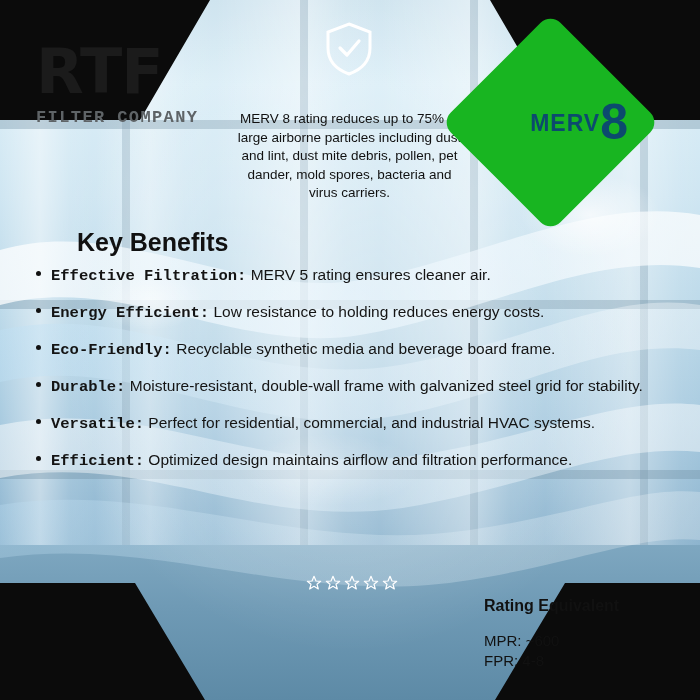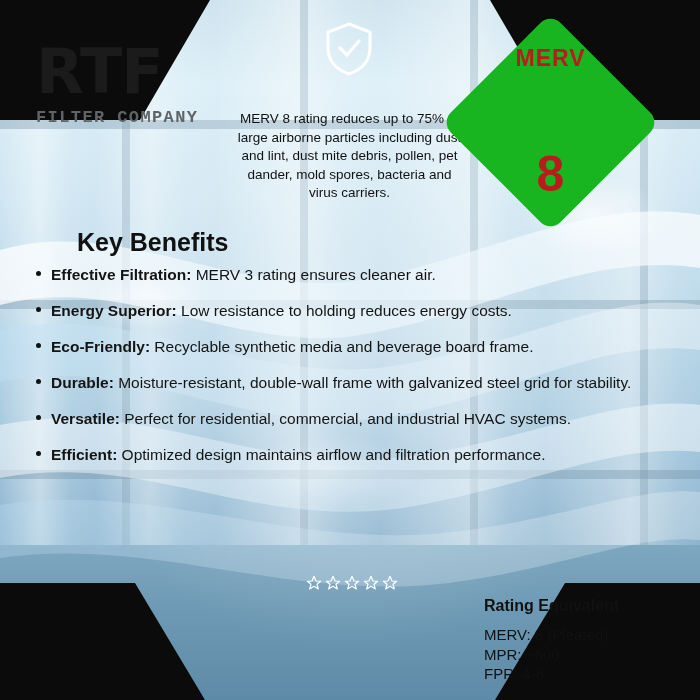--- a/index.html
+++ b/index.html
@@ -168,10 +168,10 @@
     width: 155px;
     height: 155px;
     display: flex;
-    flex-direction: column;
+    flex-direction: row;
     align-items: center;
-    justify-content: space-between;
-    color: #b91c1c;
+    justify-content: flex-end;
+    color: #0c4a6e;
     text-align: center;
   }
   .diamond-label {

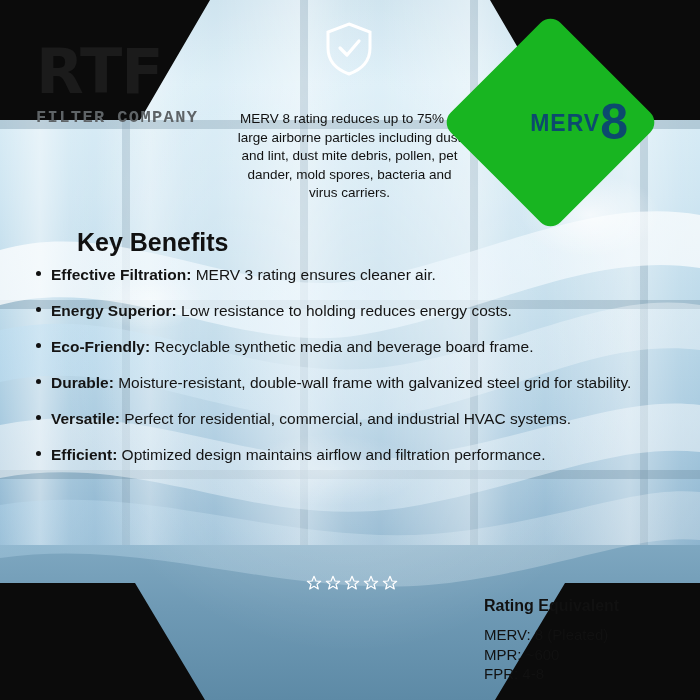--- a/index.html
+++ b/index.html
@@ -229,6 +229,7 @@
   }
   .benefit b {
     font-weight: bold;
+    font-family: Liberation Mono, monospace;
   }
 
   

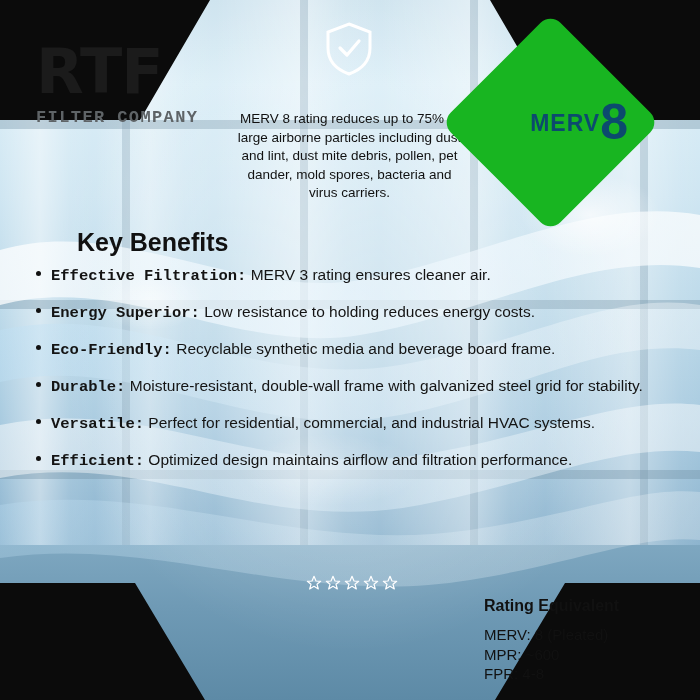--- a/index.html
+++ b/index.html
@@ -339,7 +339,7 @@
   <ul class="benefits-list">
     <li class="benefit">
       <span class="dot"></span>
-      <b>Effective Filtration:</b><span> MERV 3 rating ensures cleaner air.</span>
+      <b>Effective Filtration:</b><span> MERV 5 rating ensures cleaner air.</span>
     </li>
     <li class="benefit">
       <span class="dot"></span>

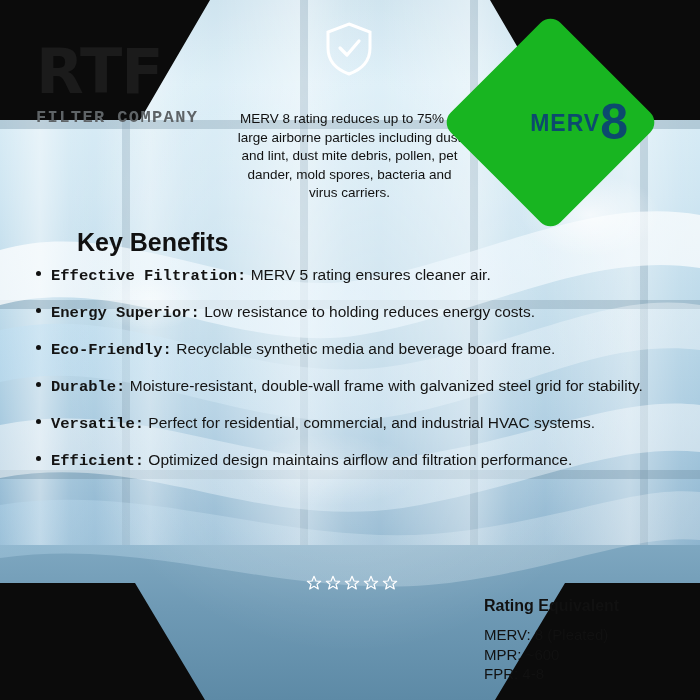--- a/index.html
+++ b/index.html
@@ -343,7 +343,7 @@
     </li>
     <li class="benefit">
       <span class="dot"></span>
-      <b>Energy Superior:</b><span> Low resistance to holding reduces energy costs.</span>
+      <b>Energy Efficient:</b><span> Low resistance to holding reduces energy costs.</span>
     </li>
     <li class="benefit">
       <span class="dot"></span>

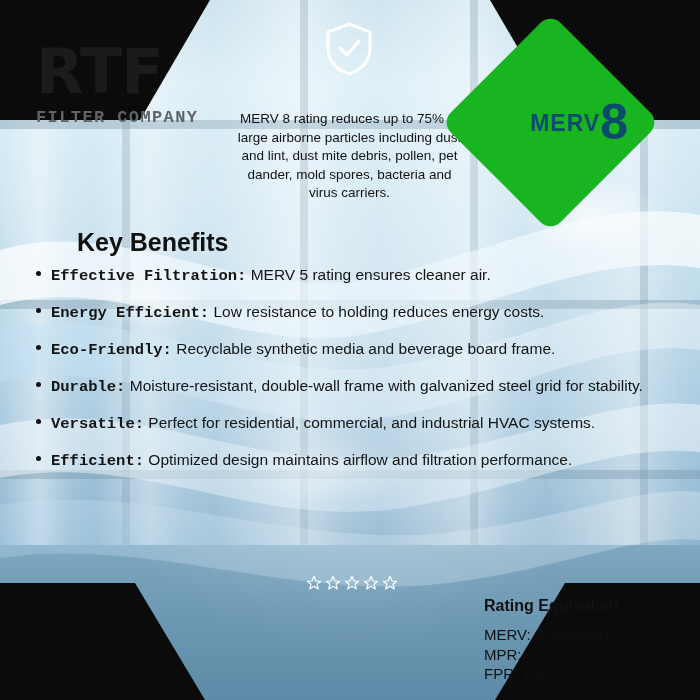--- a/index.html
+++ b/index.html
@@ -257,7 +257,7 @@
     font-weight: bold;
     font-size: 16px;
     line-height: 20px;
-    margin-bottom: 9px;
+    margin-bottom: 15px;
   }
   .rating-line {
     font-family: "Liberation Sans", sans-serif;

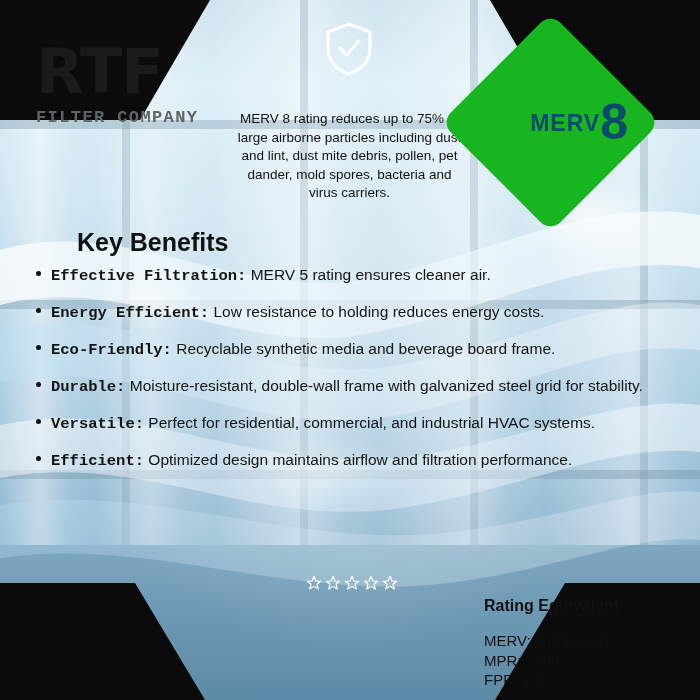--- a/index.html
+++ b/index.html
@@ -383,7 +383,6 @@
 
   <div class="rating">
     <div class="rating-title">Rating Equivalent</div>
-    <div class="rating-line">MERV: 8 (Pleated)</div>
     <div class="rating-line">MPR: ~600</div>
     <div class="rating-line">FPR: 4-8</div>
   </div>

